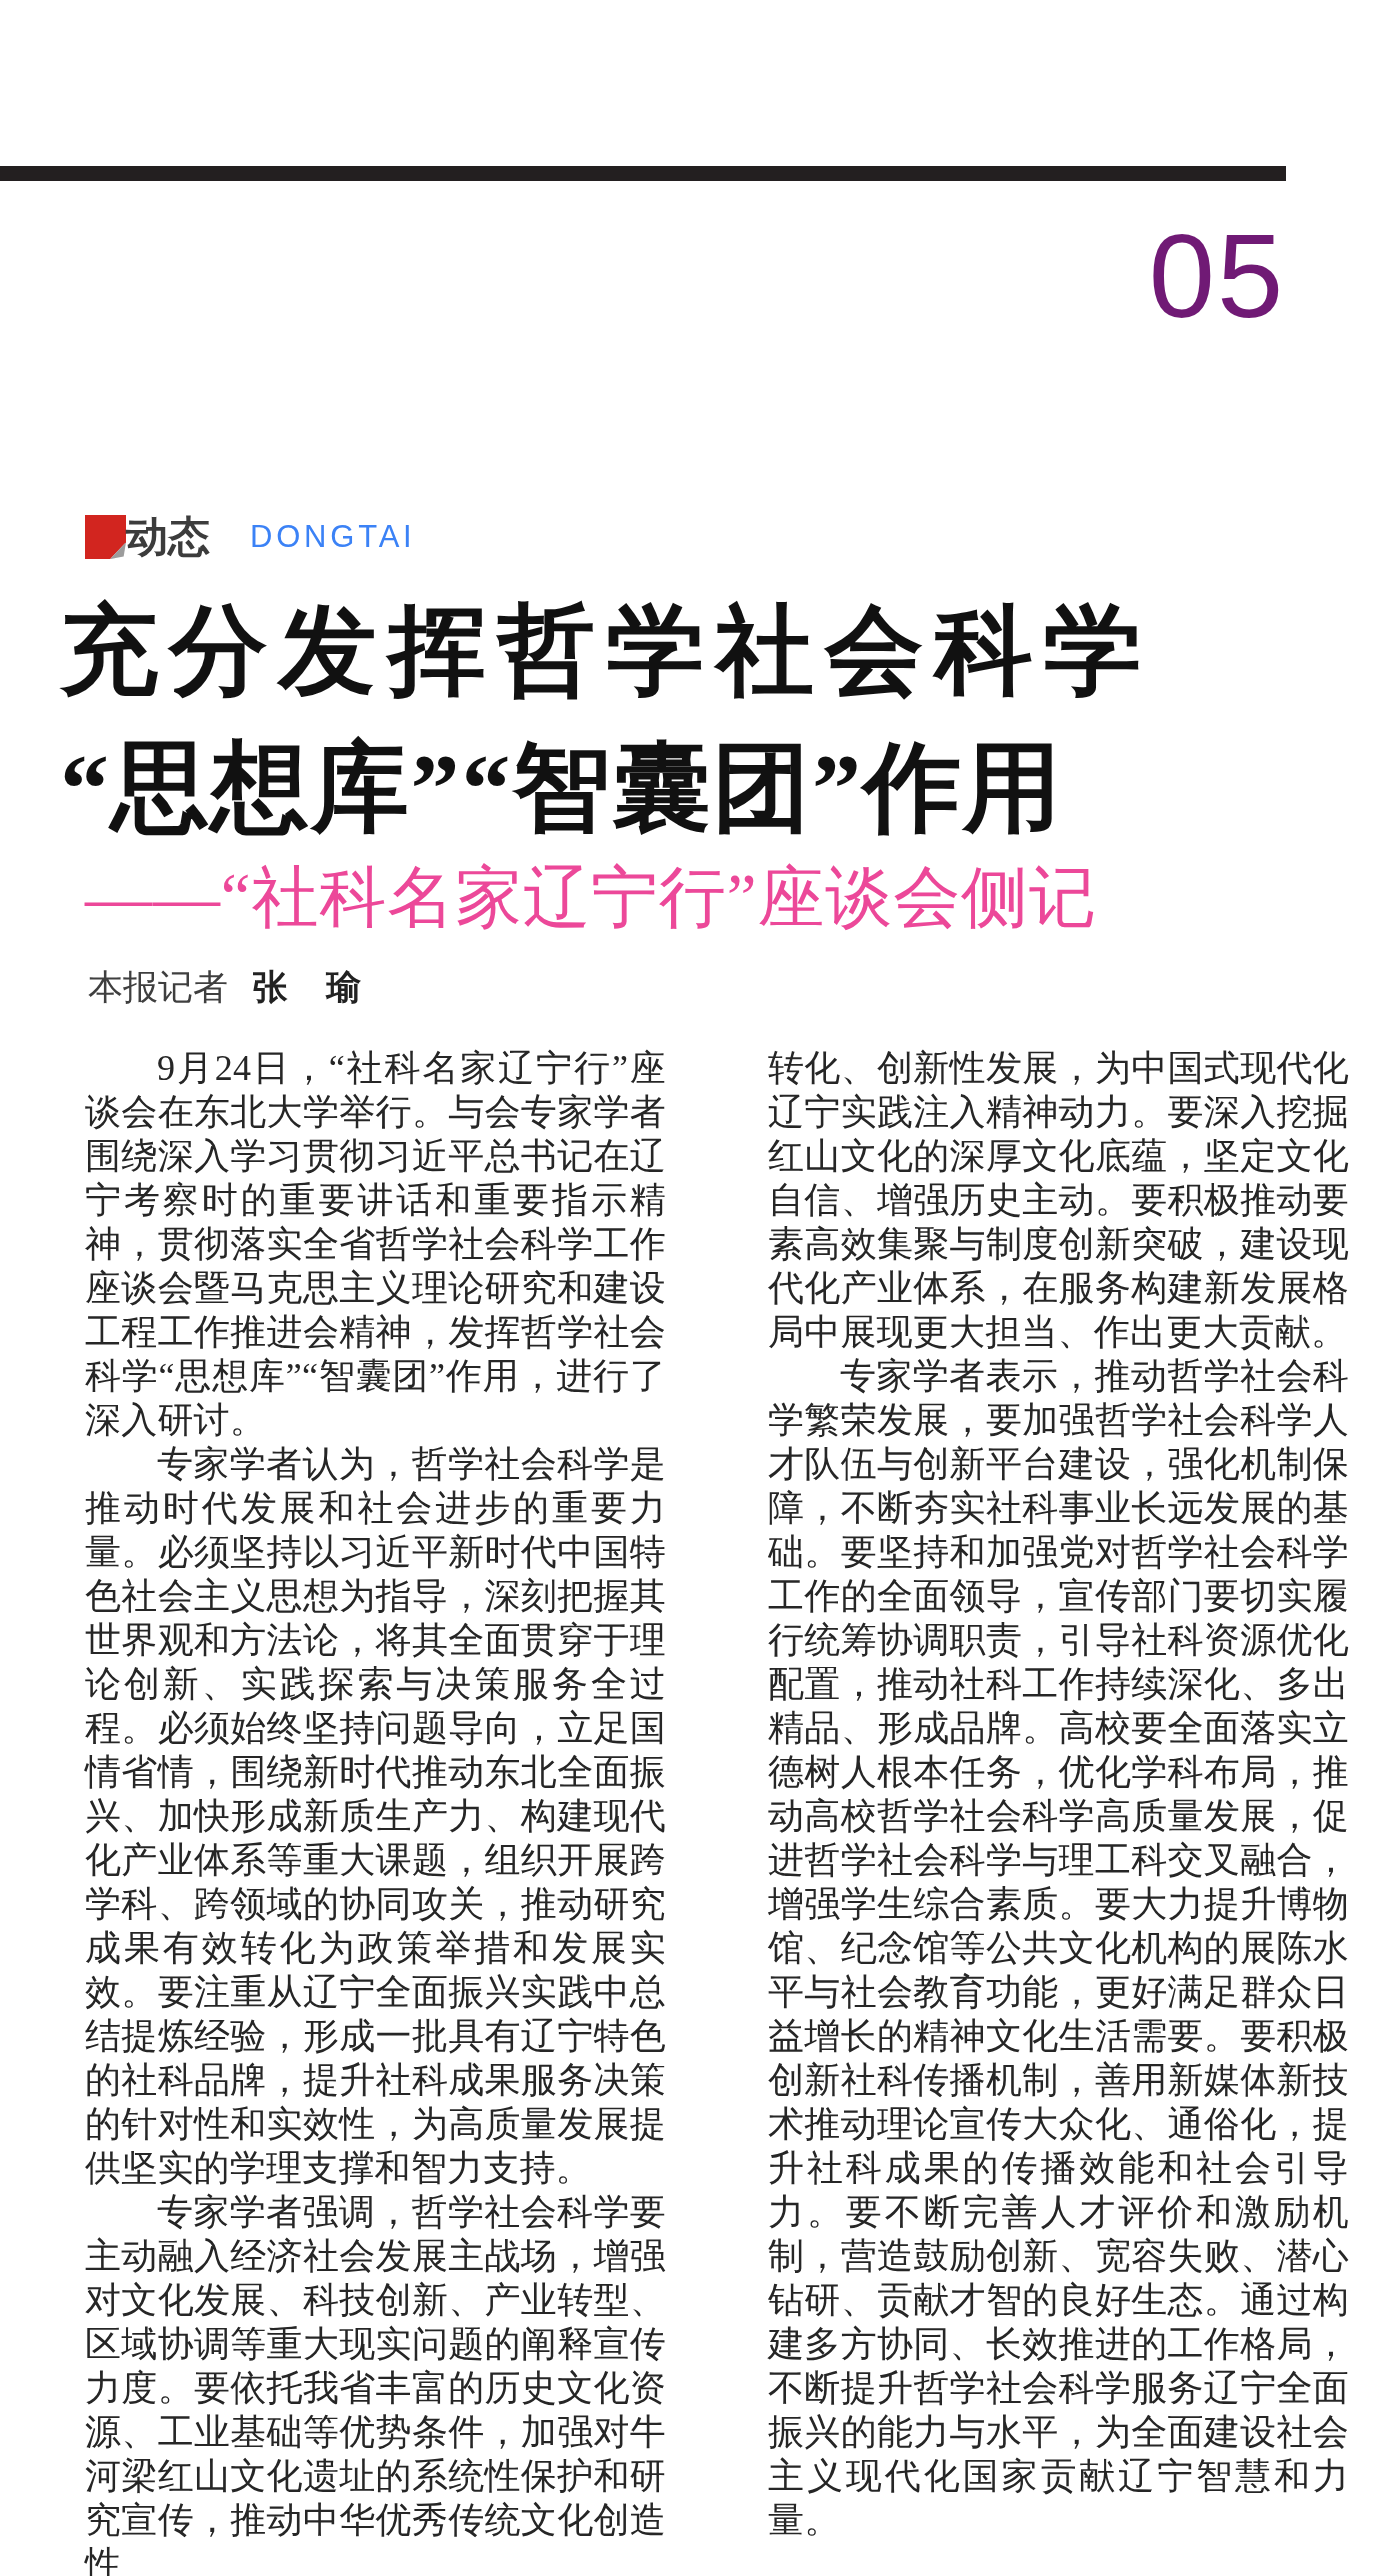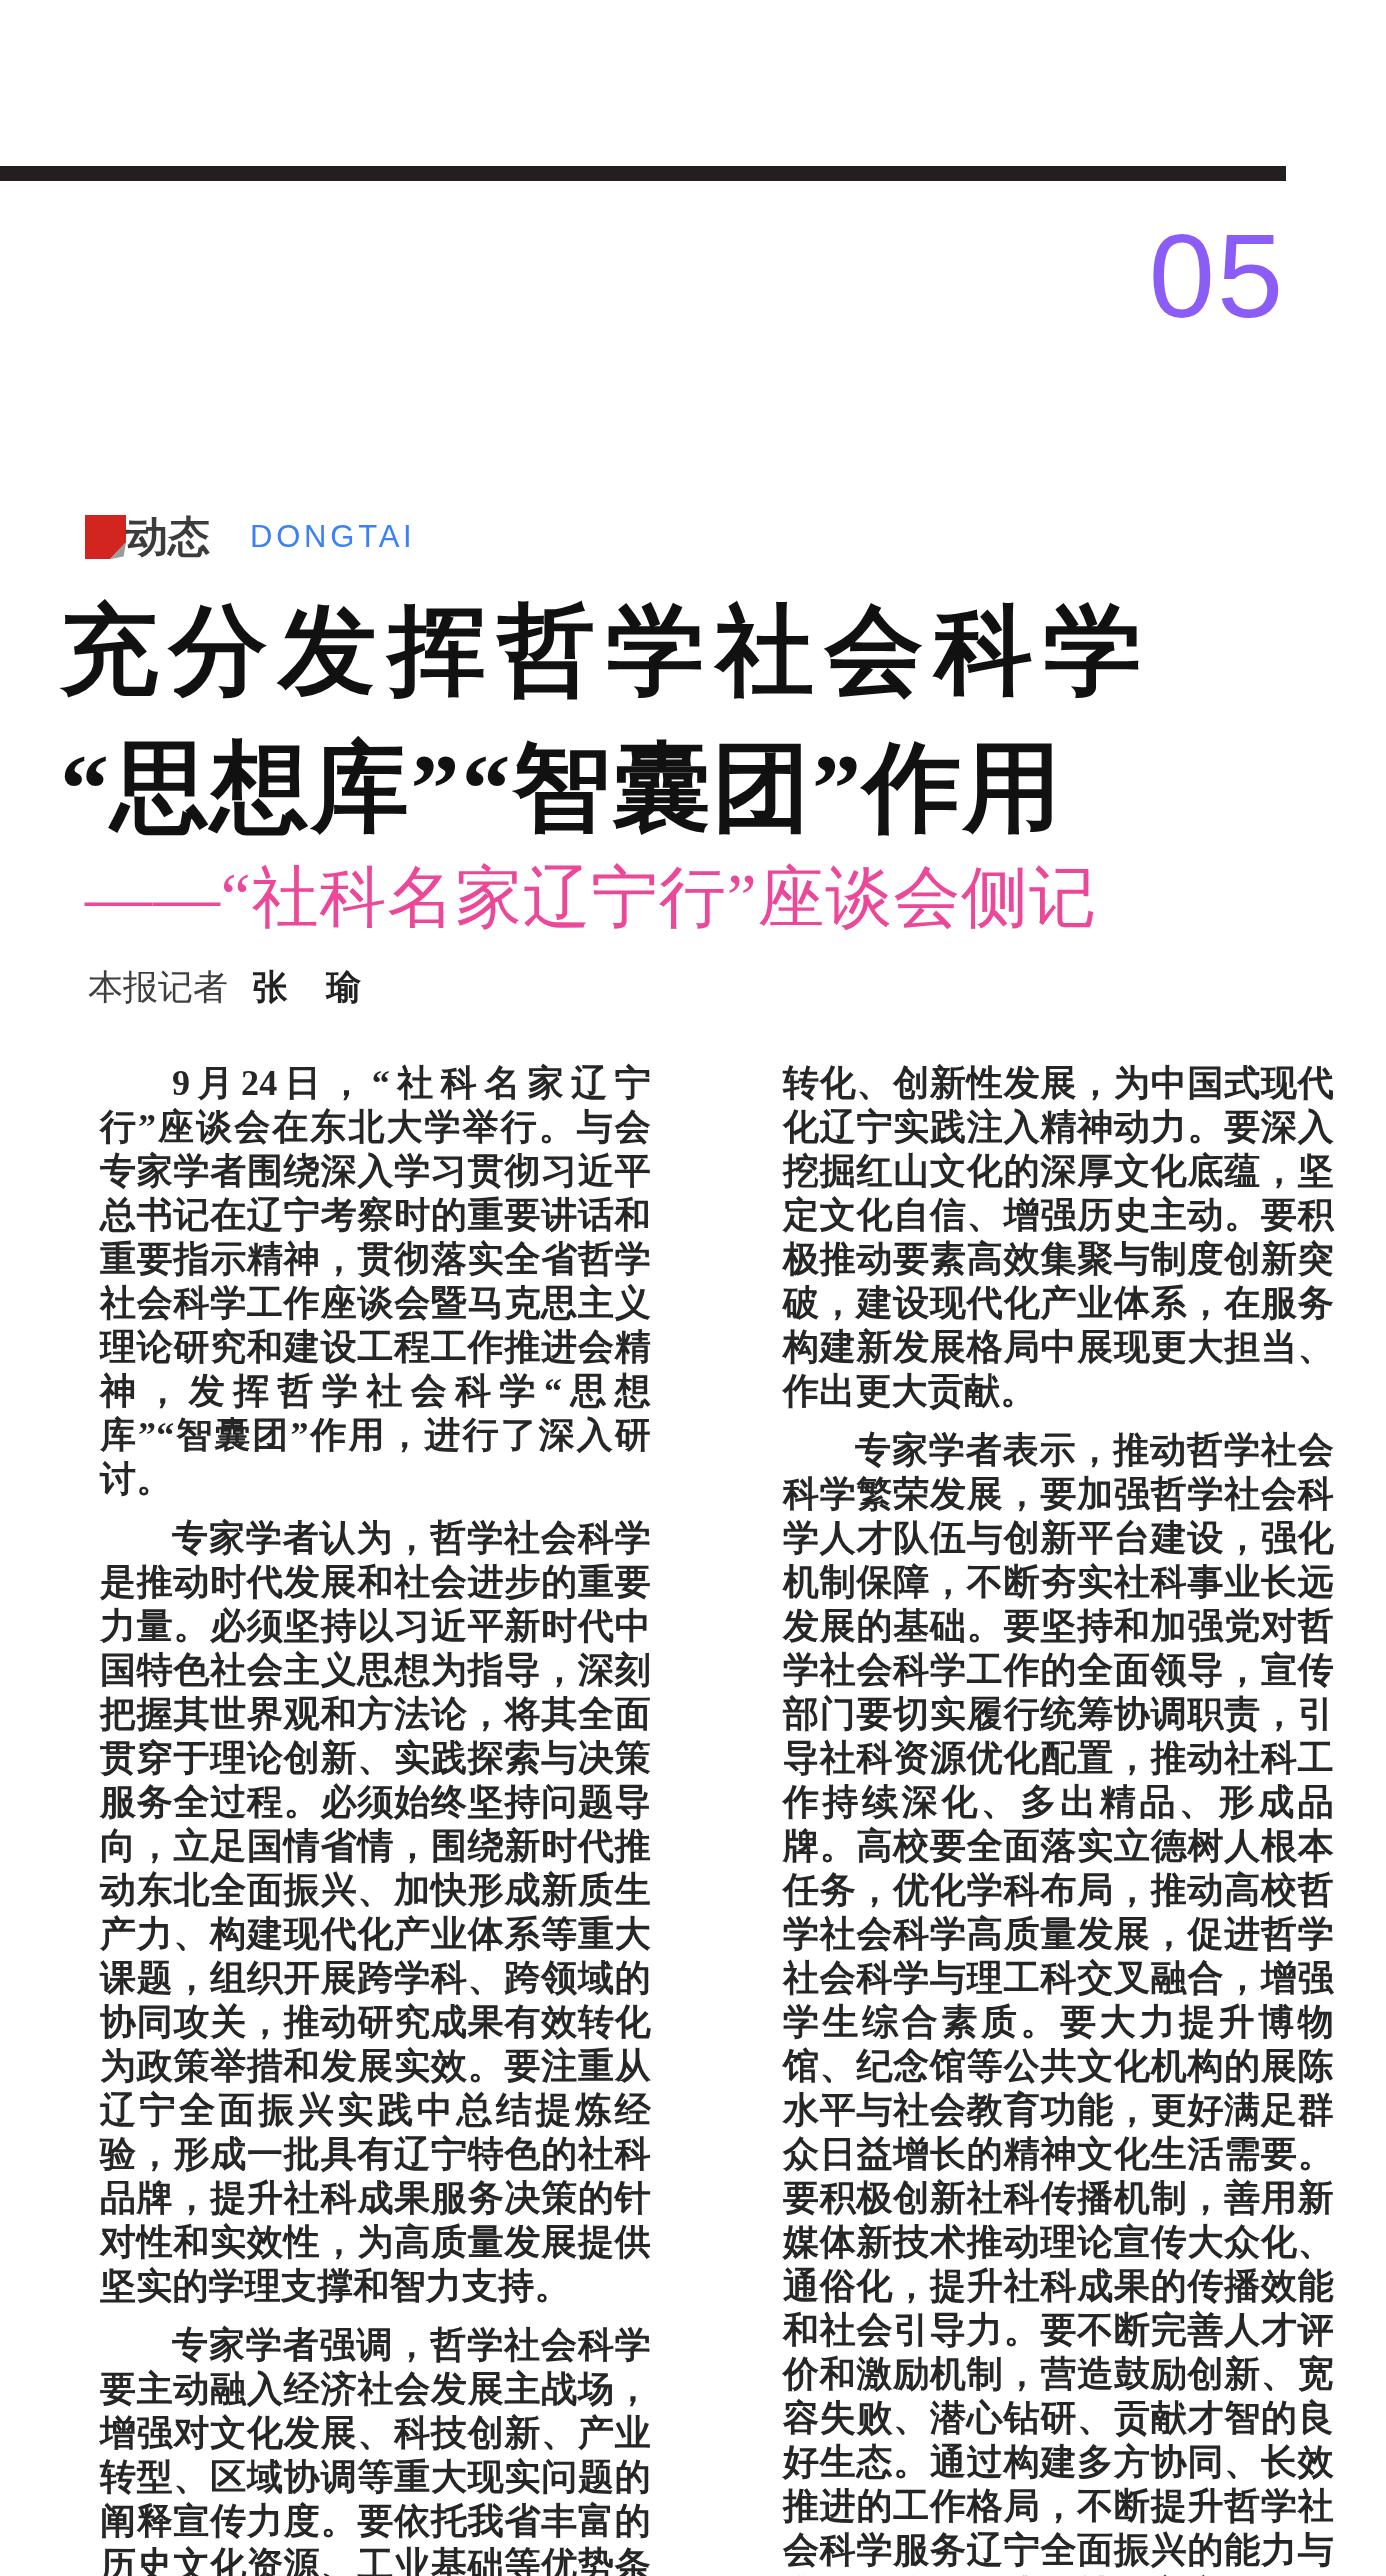--- a/index.html
+++ b/index.html
@@ -26,7 +26,7 @@
     text-align: right;
     font-family: "Liberation Sans", "DejaVu Sans", sans-serif;
     font-size: 119px; line-height: 120px; font-weight: 500;
-    color: #8b5cf6; letter-spacing: 1.9px;
+    color: #701a75; letter-spacing: 1.9px;
   }
 
   

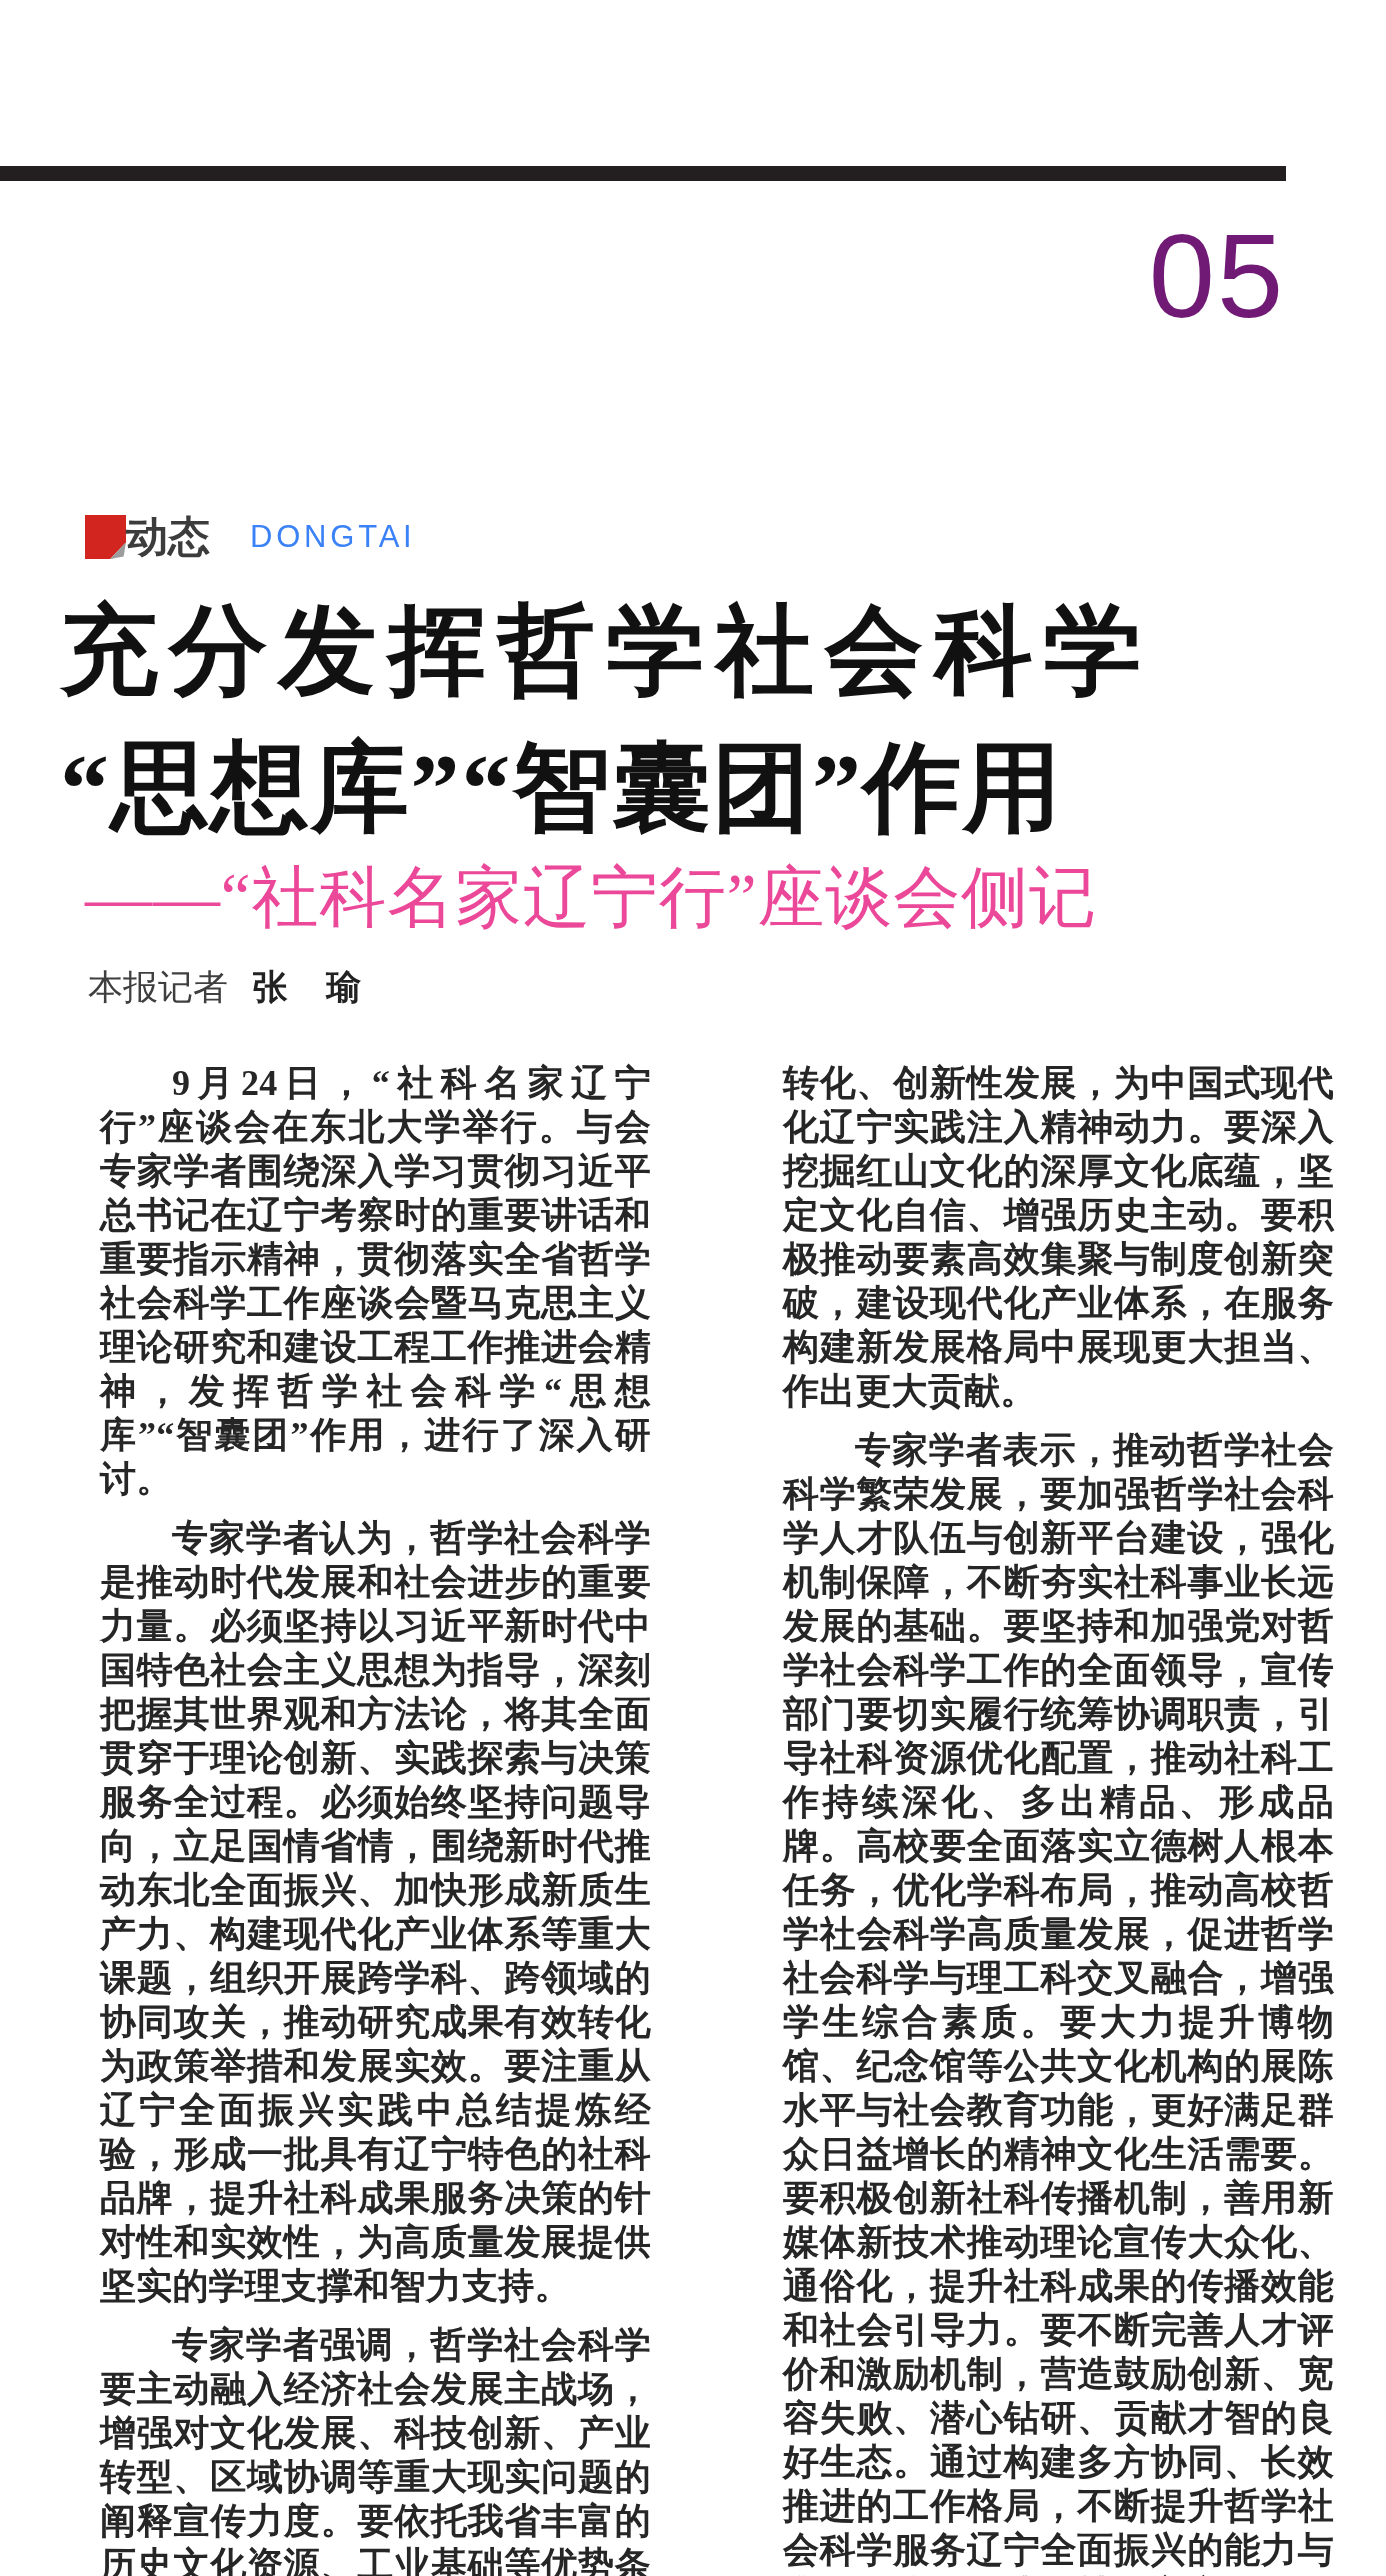--- a/index.html
+++ b/index.html
@@ -74,7 +74,7 @@
   }
   .col-left  { left: 85px; }
   .col-right { left: 768px; }
-  .para { margin: 15px; text-indent: 2em; font-weight: bold; }
+  .para { margin: 0; text-indent: 2em; }
   .para.cont { text-indent: 0; }
 </style>
 </head>

